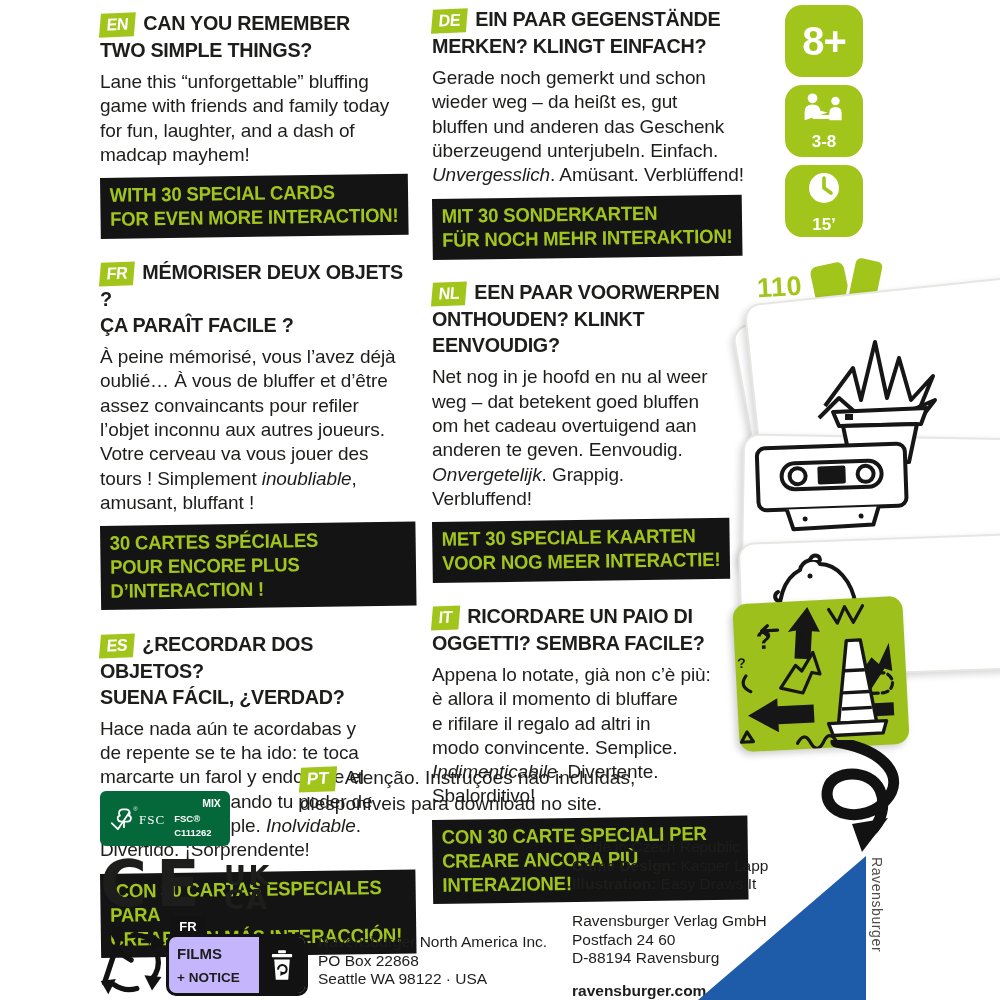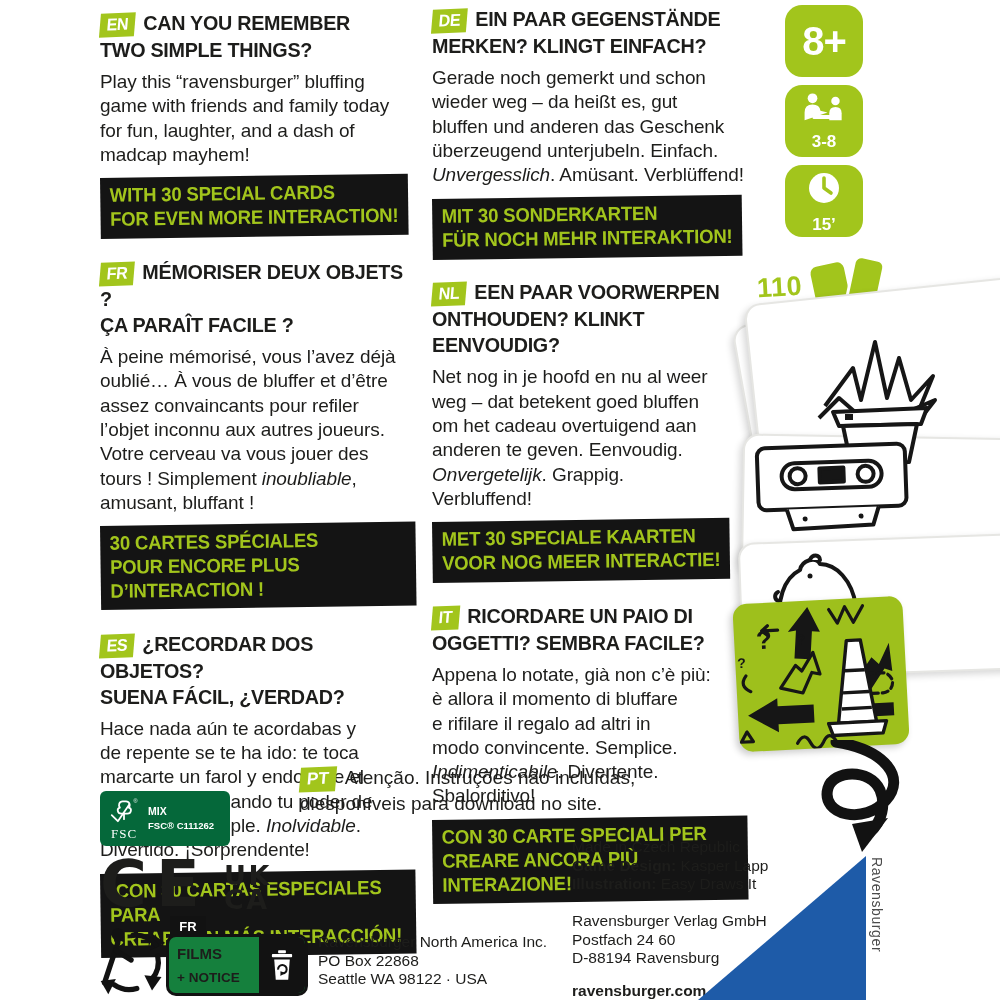--- a/index.html
+++ b/index.html
@@ -83,7 +83,7 @@
     <section>
       <h2 class="hd"><span class="tag">EN</span><span>CAN YOU REMEMBER
 TWO SIMPLE THINGS?</span></h2>
-      <p class="body"><span>Play this “ravensburger” bluffing
+      <p class="body"><span>Lane this “unforgettable” bluffing
 game with friends and family today
 for fun, laughter, and a dash of
 madcap mayhem!</span></p>

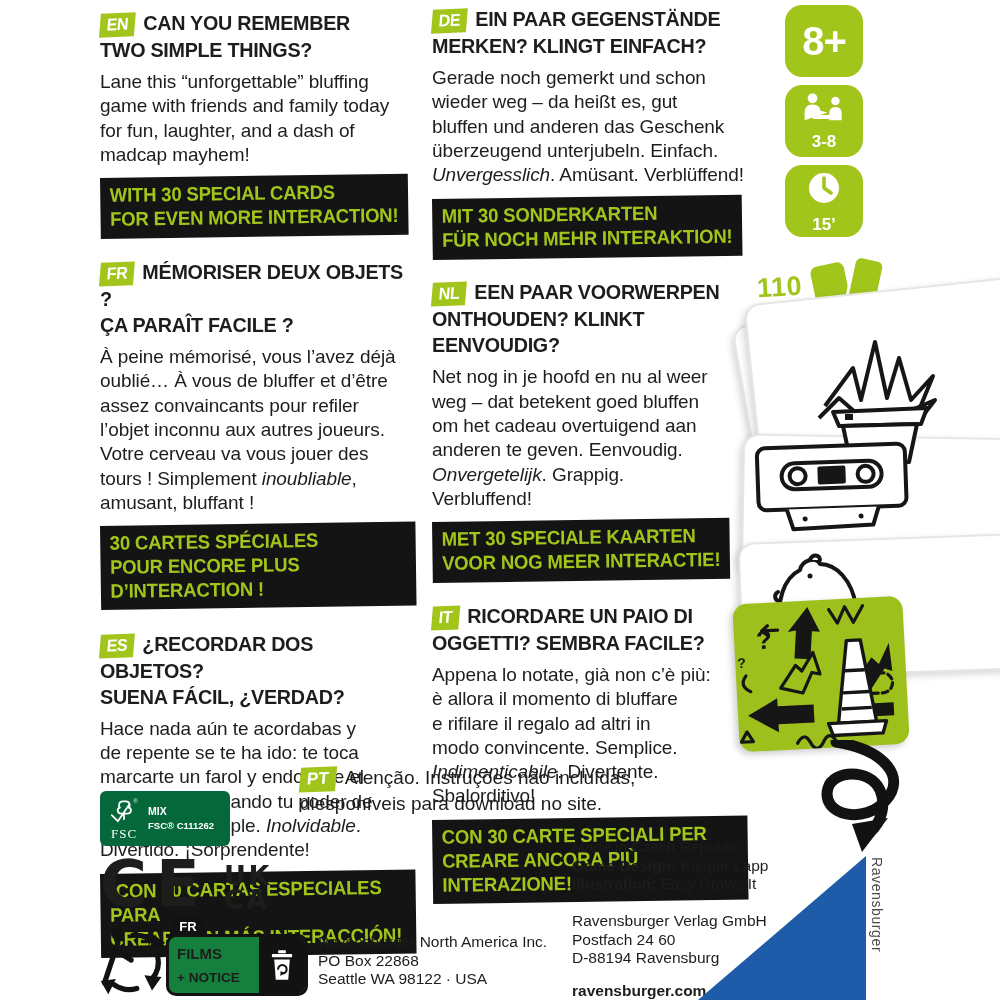--- a/index.html
+++ b/index.html
@@ -44,7 +44,7 @@
   .fsc-left{display:flex;flex-direction:column;align-items:center;line-height:1;}
   .fsc-left .fsc-word{font-family:"Liberation Serif",serif;font-size:13px;margin-top:2px;letter-spacing:1px;}
   .fsc-right{display:flex;flex-direction:column;line-height:1.5;font-weight:700;}
-  .fsc-right .mix{font-size:10.5px;}
+  .fsc-right .mix{font-size:10.5px;margin-left:28px;}
   .fsc-right .code{font-size:9.5px;font-weight:700;}
   .ce{position:absolute;left:100px;top:852px;font-size:64px;font-weight:700;letter-spacing:9px;
       font-family:"DejaVu Sans",sans-serif;line-height:1;}

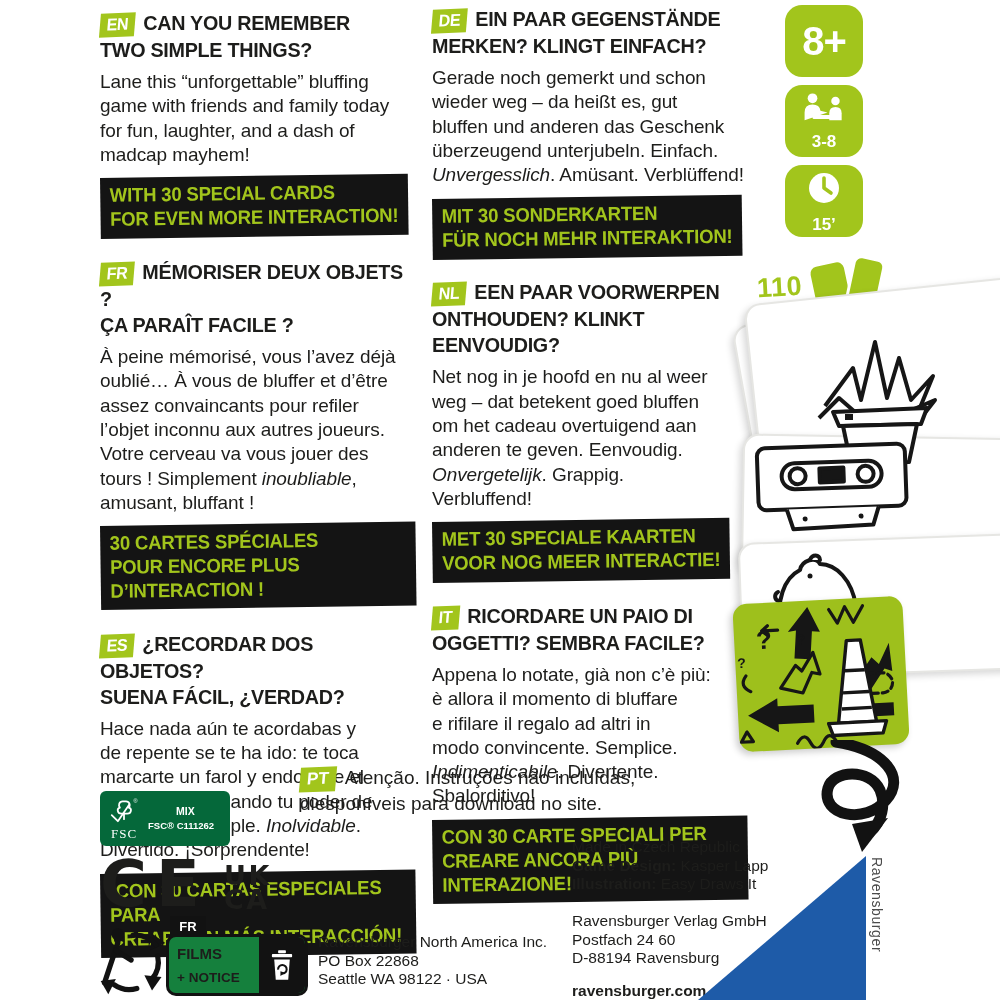--- a/index.html
+++ b/index.html
@@ -41,7 +41,7 @@
   
   .fsc{position:absolute;left:100px;top:791px;width:130px;height:55px;background:#05683a;border-radius:6px;
        color:#fff;display:flex;align-items:center;gap:9px;padding:4px 9px;box-sizing:border-box;}
-  .fsc-left{display:flex;flex-direction:column;align-items:center;line-height:1;}
+  .fsc-left{display:flex;flex-direction:row;align-items:center;line-height:1;}
   .fsc-left .fsc-word{font-family:"Liberation Serif",serif;font-size:13px;margin-top:2px;letter-spacing:1px;}
   .fsc-right{display:flex;flex-direction:column;line-height:1.5;font-weight:700;}
   .fsc-right .mix{font-size:10.5px;margin-left:28px;}

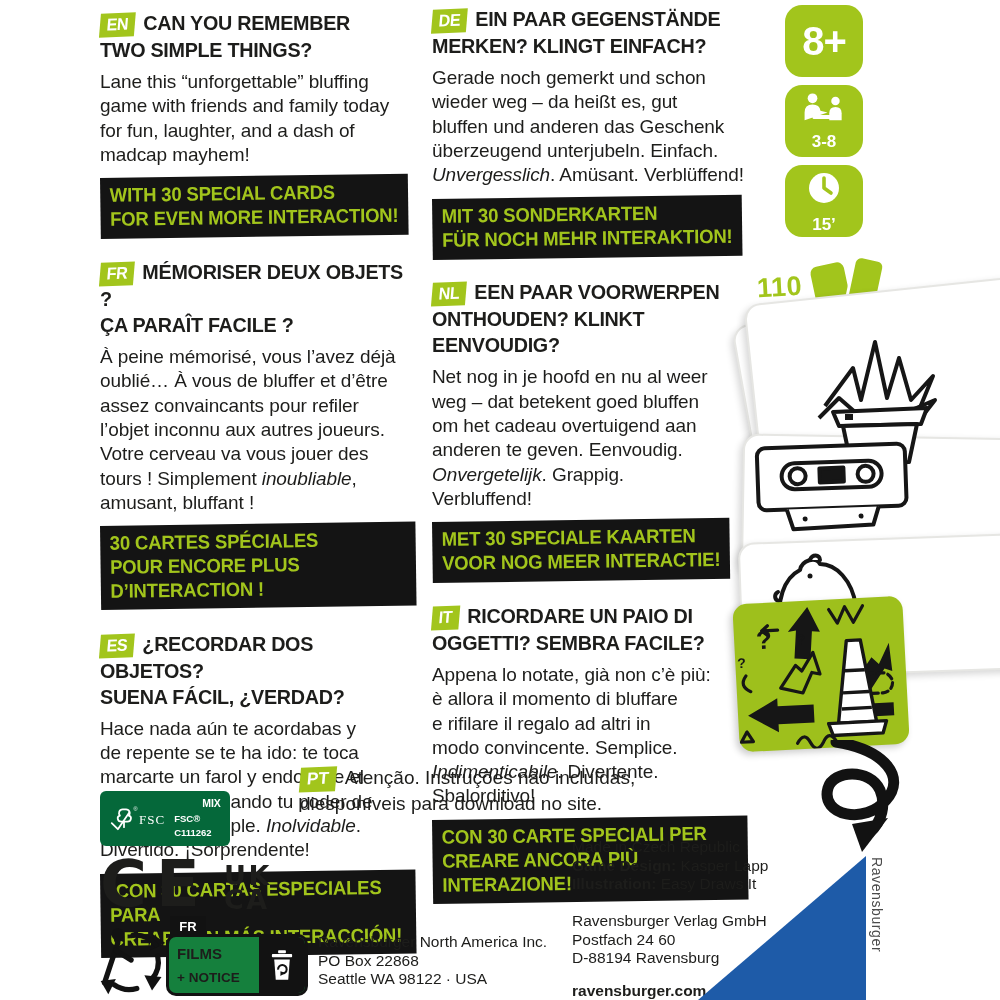--- a/index.html
+++ b/index.html
@@ -54,7 +54,7 @@
   .fr-tab{position:absolute;left:170px;top:916px;width:36px;height:21px;background:#121212;color:#fff;
           font-size:13px;font-weight:700;display:flex;align-items:center;justify-content:center;z-index:2;}
   .pill{position:absolute;left:166px;top:934px;width:142px;height:62px;border:3px solid #121212;
-        border-radius:10px;background:#15803d;display:flex;align-items:center;box-sizing:border-box;overflow:hidden;}
+        border-radius:10px;background:#c4b5fd;display:flex;align-items:center;box-sizing:border-box;overflow:hidden;}
   .pill-text{flex:1;padding-left:8px;font-weight:700;line-height:1.15;}
   .pill-text .l1{font-size:15px;}
   .pill-text .l2{font-size:13.5px;margin-top:8px;}

